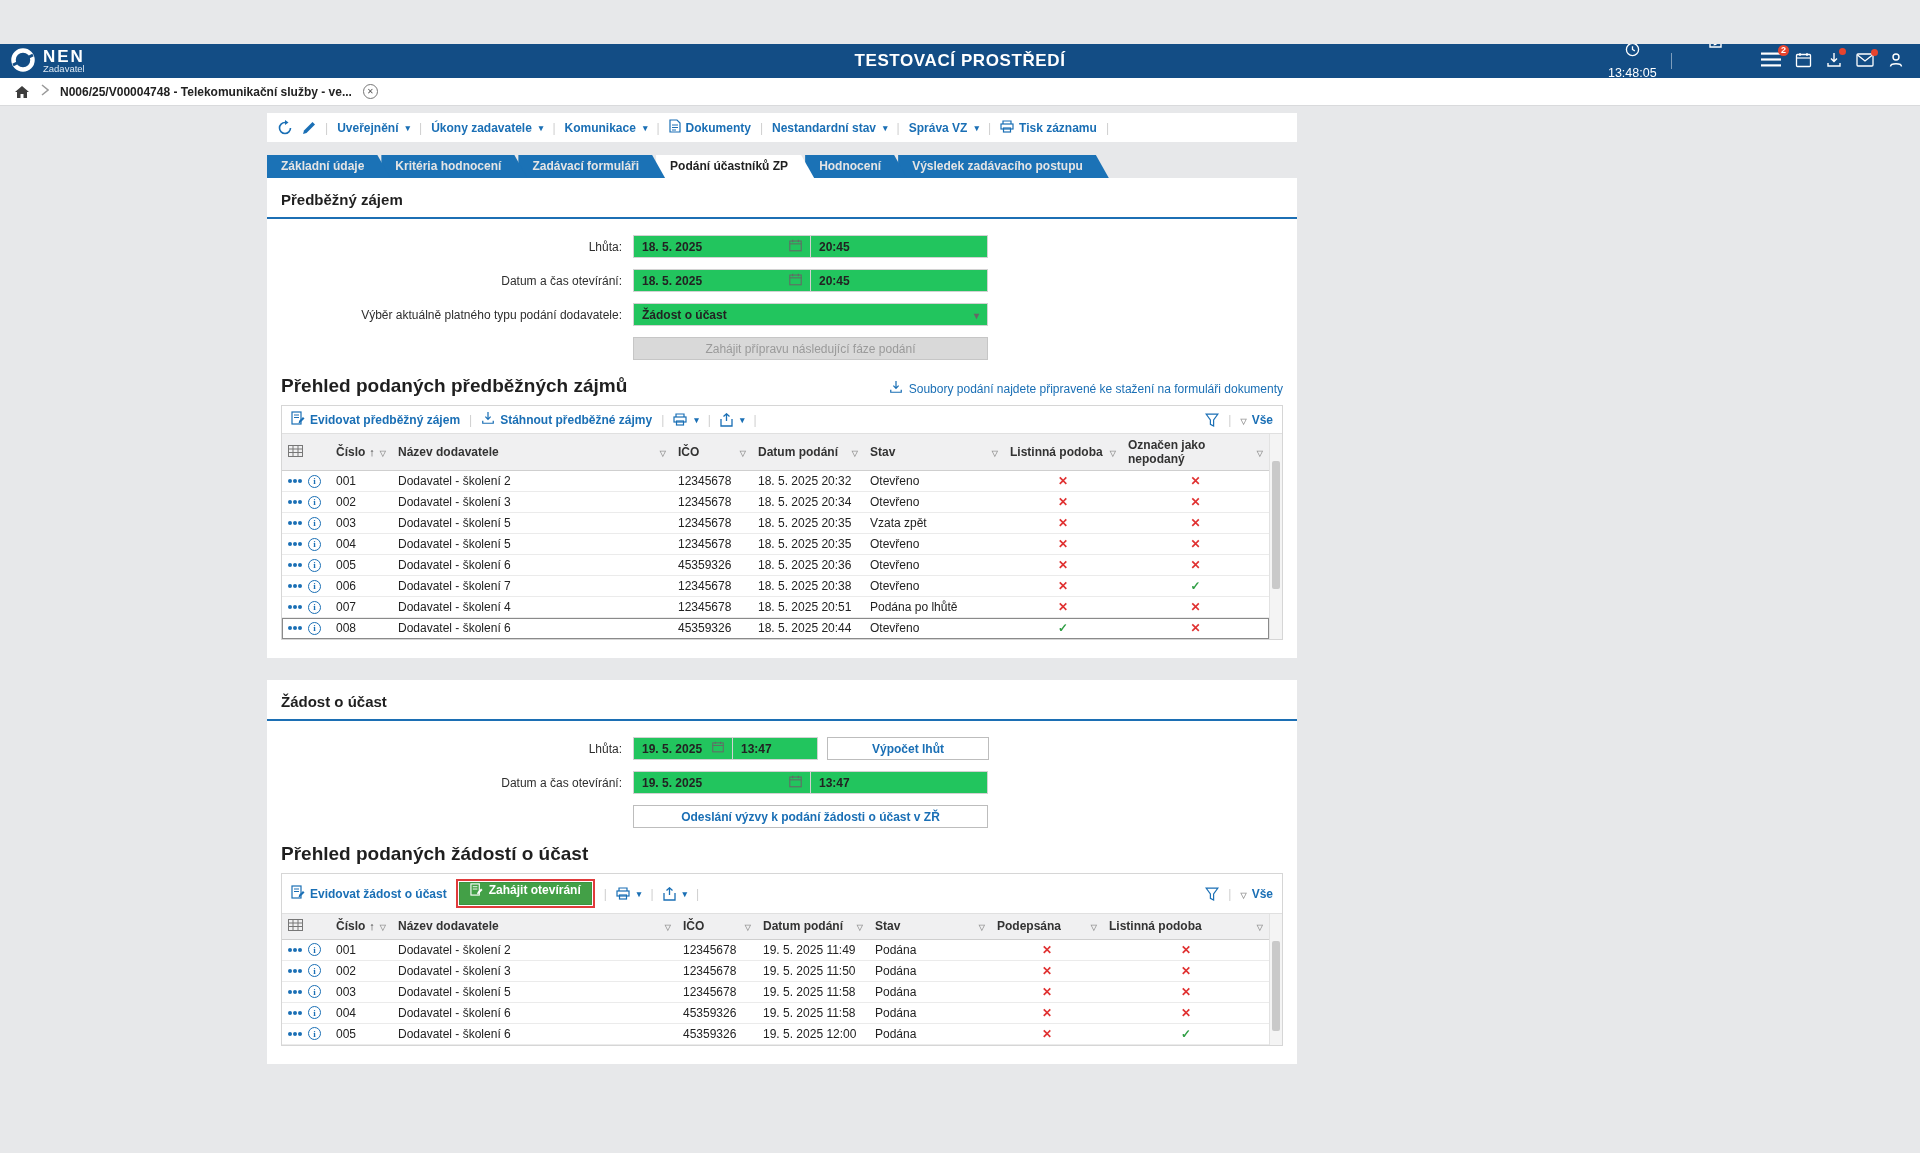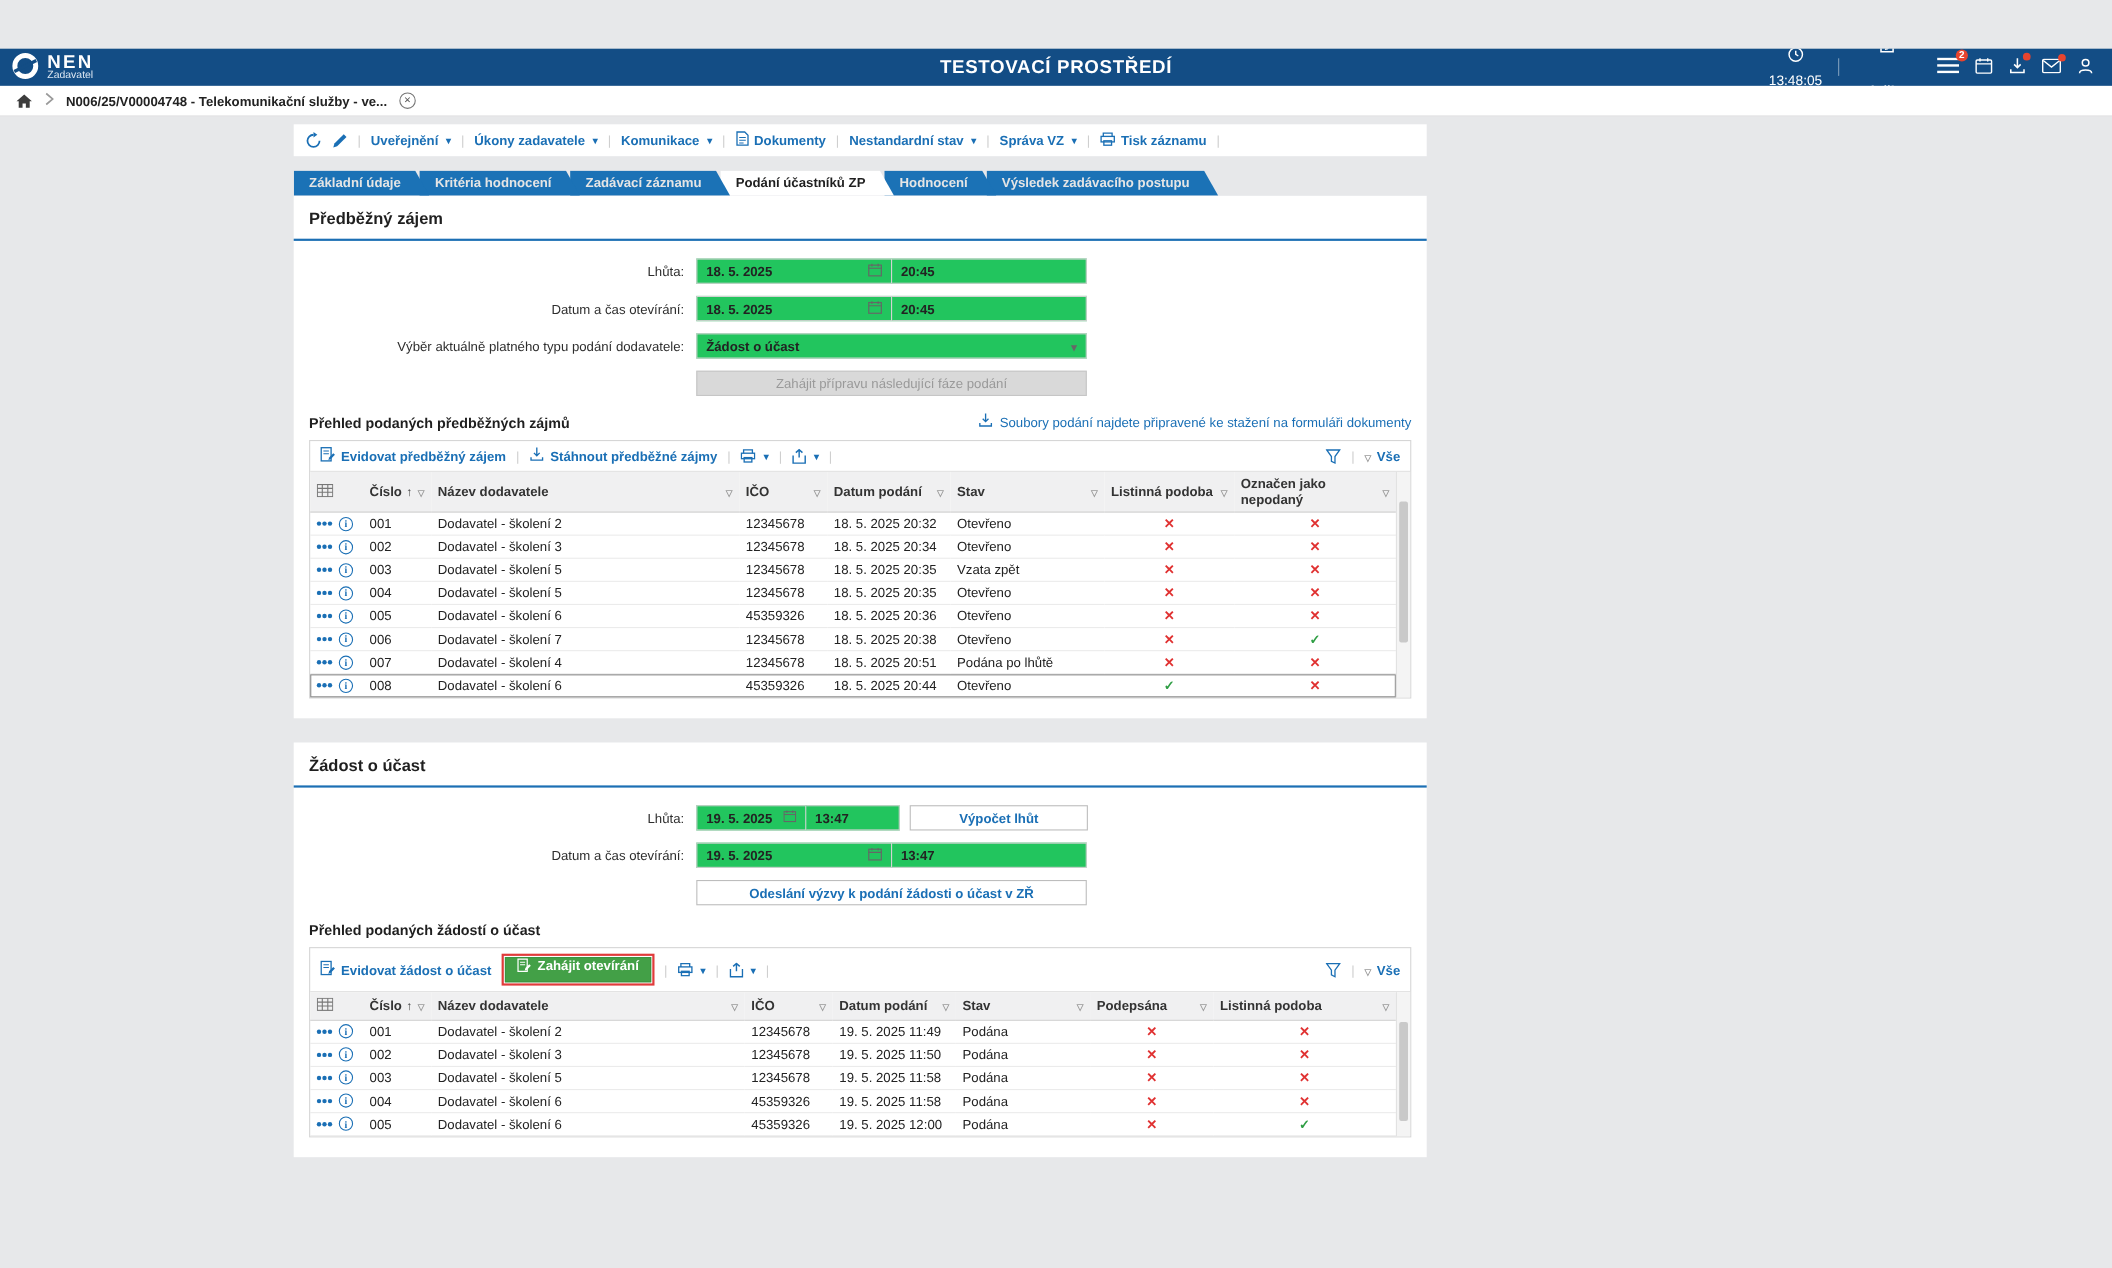--- a/index.html
+++ b/index.html
@@ -252,7 +252,7 @@
     <div class="tabs">
       <div class="tab">Základní údaje</div>
       <div class="tab">Kritéria hodnocení</div>
-      <div class="tab">Zadávací záznamu</div>
+      <div class="tab">Zadávací formuláři</div>
       <div class="tab active">Podání účastníků ZP</div>
       <div class="tab">Hodnocení</div>
       <div class="tab">Výsledek zadávacího postupu</div>

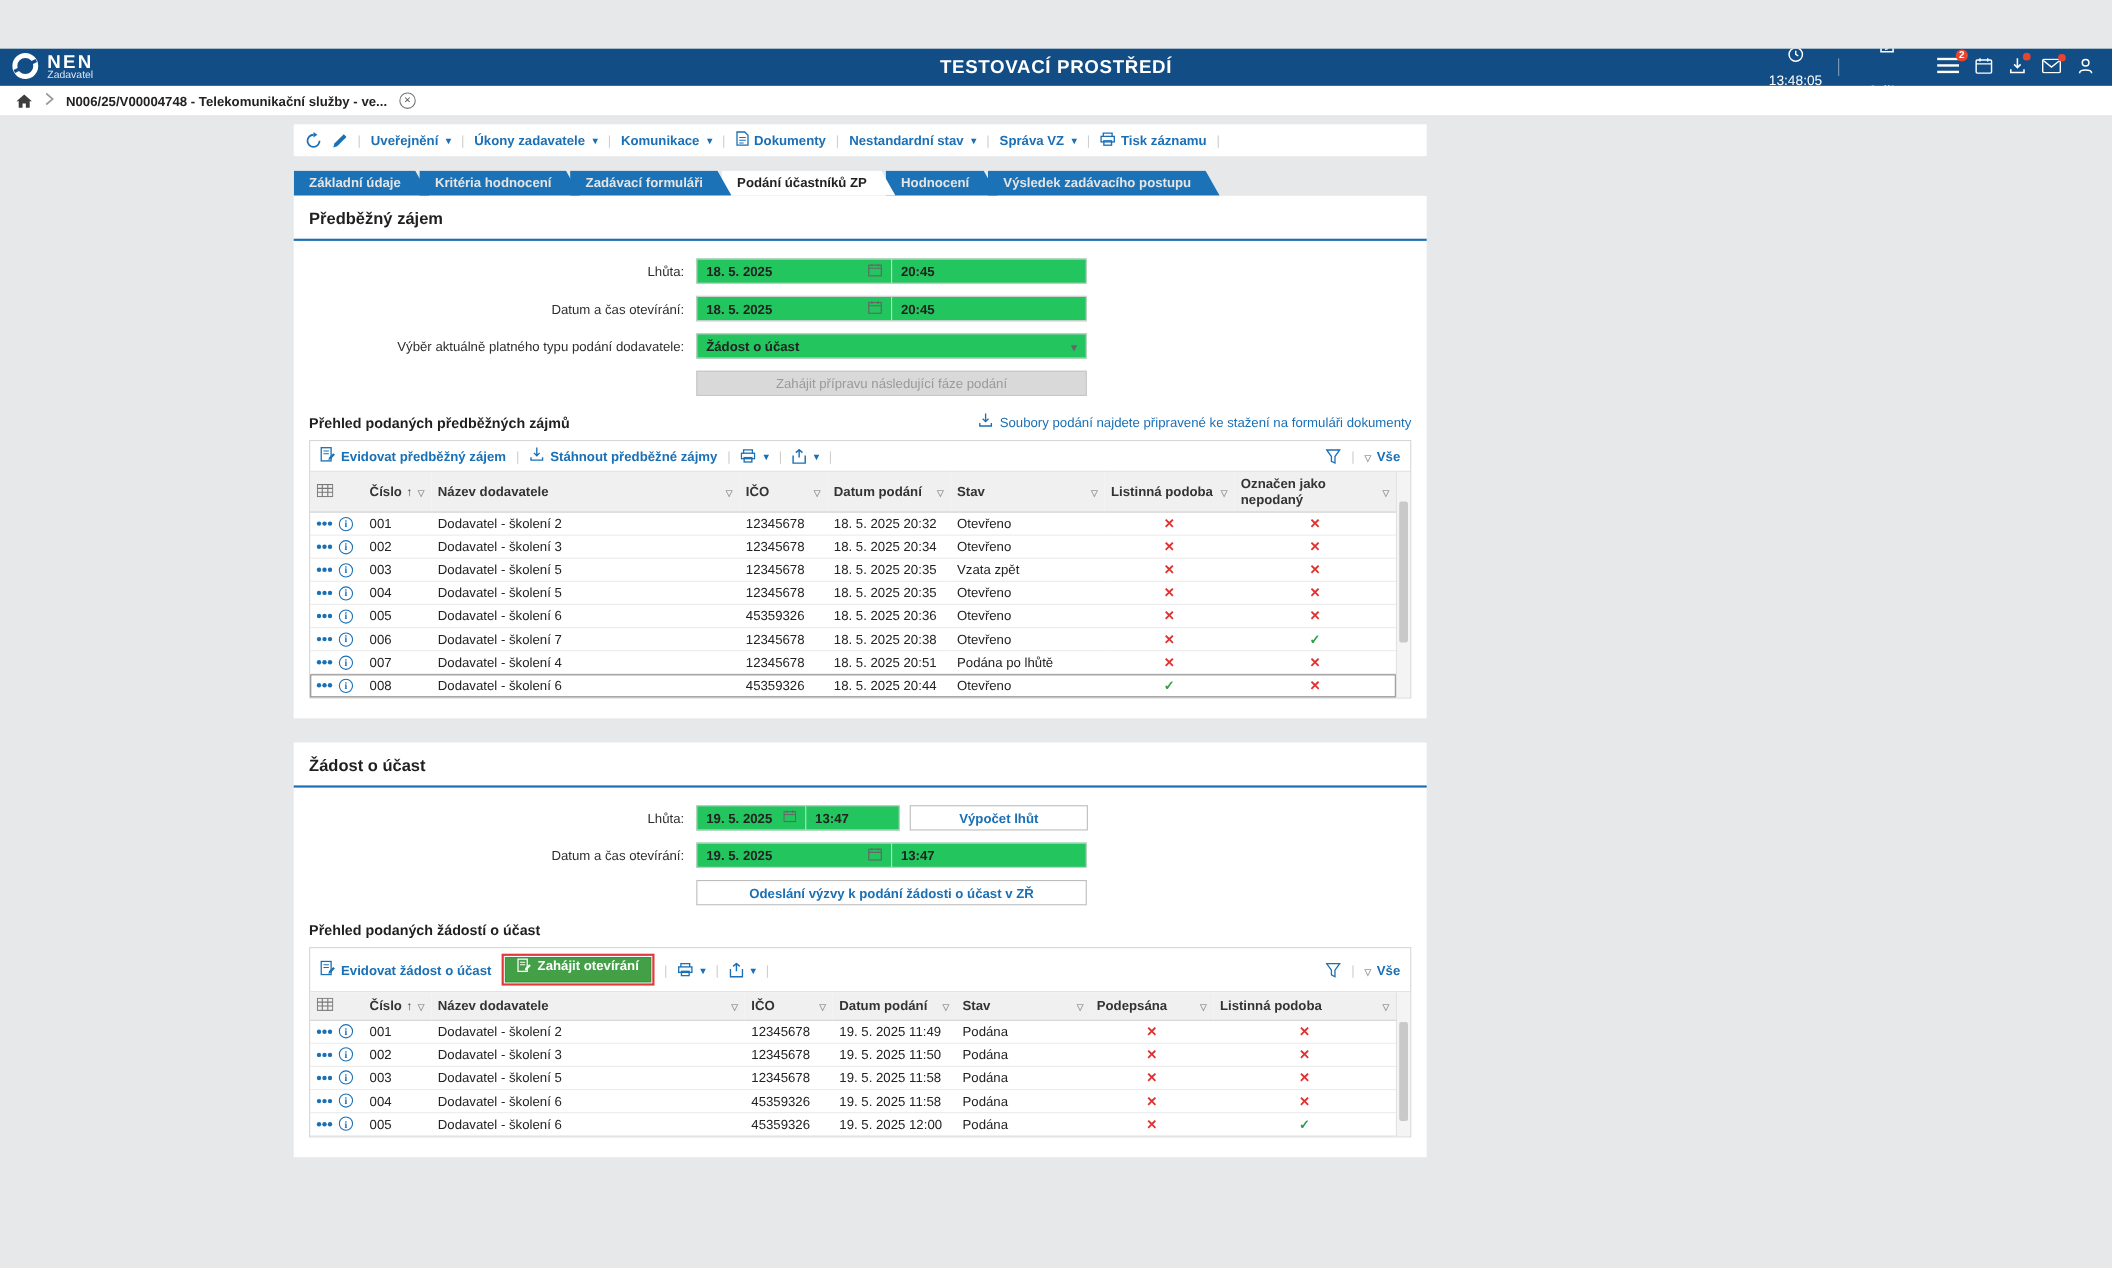--- a/index.html
+++ b/index.html
@@ -69,7 +69,7 @@
 
   
   .subhead-row { display: flex; justify-content: space-between; align-items: flex-end; margin: 15px 0 8px; }
-  .subhead { font-size: 13px; font-weight: bold; color: #1f1f1f; }
+  .subhead { font-size: 19px; font-weight: bold; color: #1f1f1f; }
   .files-link { color: #1a6fb5; display: inline-flex; gap: 6px; align-items: center; cursor: pointer; }
 
   

